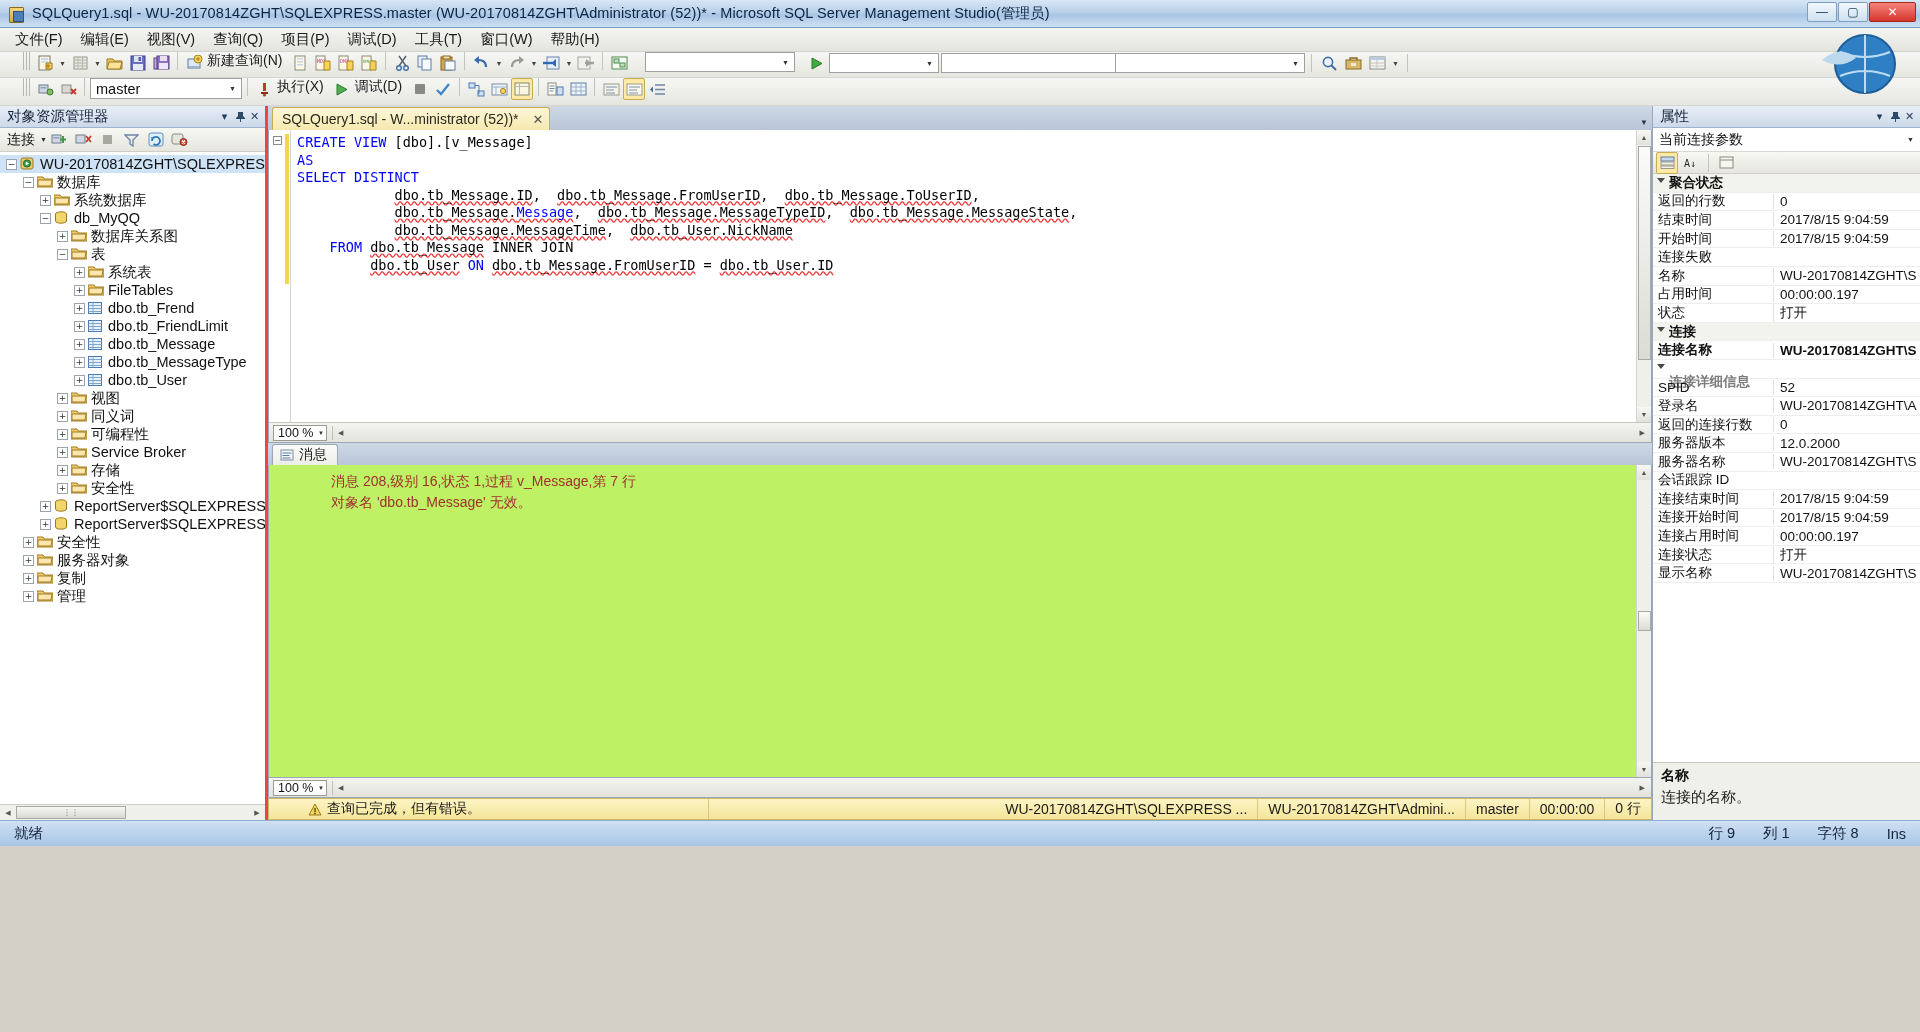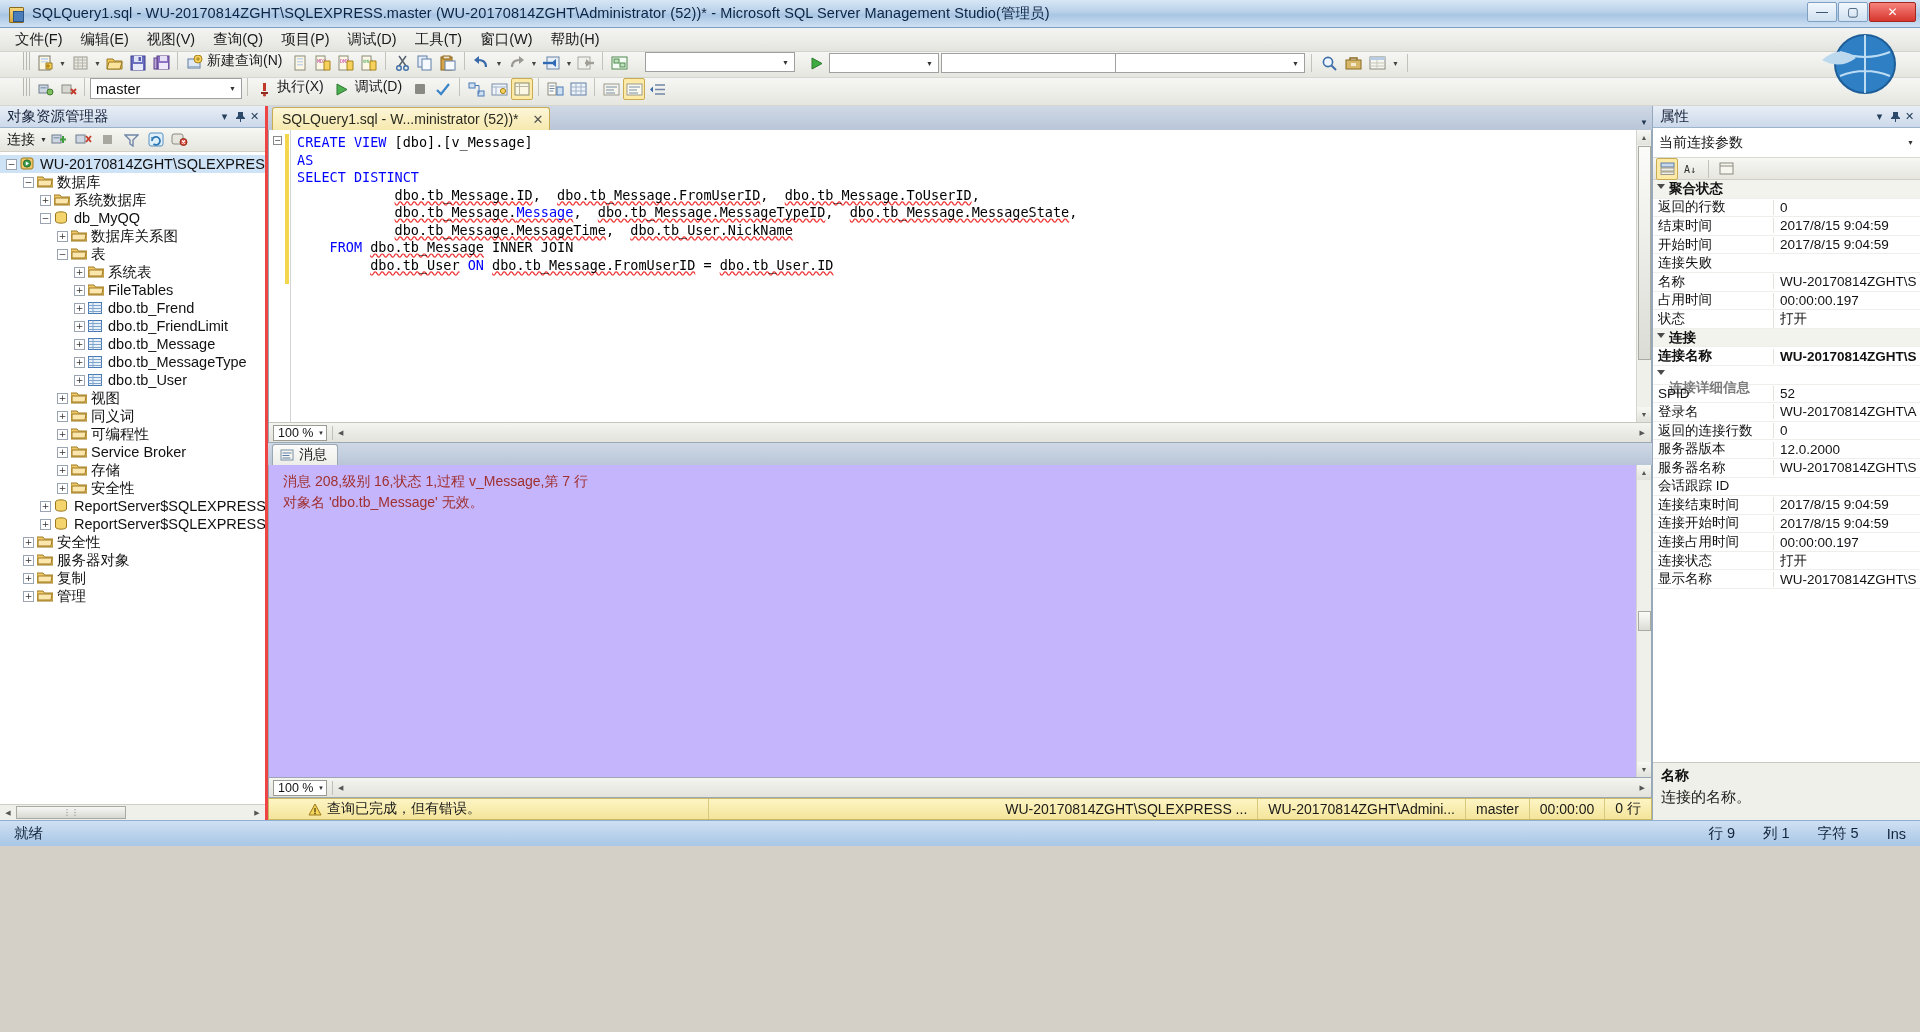--- a/index.html
+++ b/index.html
@@ -125,7 +125,7 @@
   .props { width:268px; background:#f0f0ea; display:flex; flex-direction:column; border-left:1px solid #96a8bd; }
   .props-toolbar { height:22px; background:linear-gradient(#f7f7f3,#e6e6df); display:flex; align-items:center;
     padding-left:3px; gap:2px; border-bottom:1px solid #cfcfc8; }
-  .props-sub { height:30px; background:#fff; display:flex; align-items:center; padding-left:6px;
+  .props-sub { height:24px; background:#fff; display:flex; align-items:center; padding-left:6px;
     font-size:14px; color:#111; border-bottom:1px solid #d9d9d3; justify-content:space-between; }
   .grid { flex:1; background:#fff; overflow:hidden; font-size:13.5px; }
   .grow { display:flex; height:18.6px; align-items:center; border-bottom:1px solid #eeeeea; }

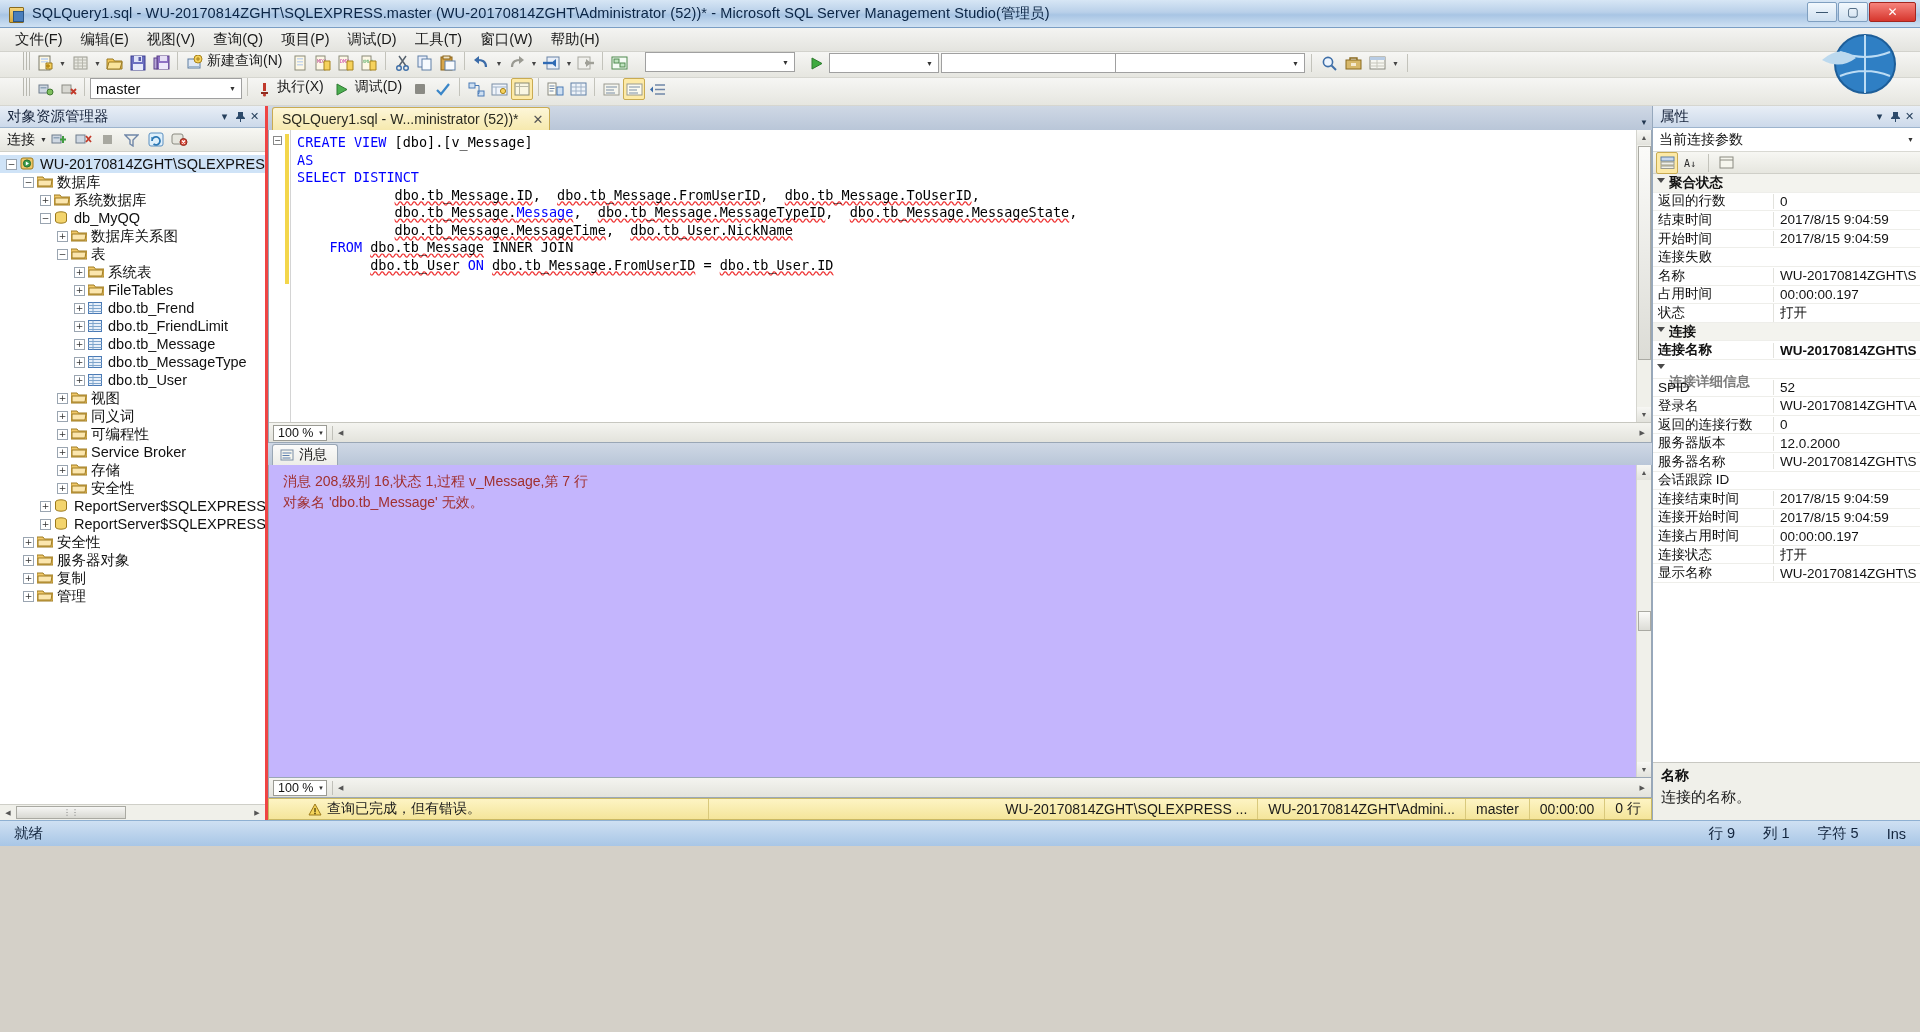--- a/index.html
+++ b/index.html
@@ -117,8 +117,8 @@
   .msgtab { height:21px; background:linear-gradient(#fbfbfa,#edede8); border:1px solid #9aa7b5;
     border-bottom:none; border-radius:3px 3px 0 0; display:flex; align-items:center; gap:5px;
     padding:0 10px 0 7px; font-size:14px; color:#1a1a1a; }
-  .msgbody { flex:1; border:1px solid #9aa7b5; border-top:none; background:#c4b5fd; display:flex;
-    position:relative; min-height:0; }
+  .msgbody { flex:1; border:1px solid #9aa7b5; border-top:none; background:#bef264; display:flex;
+    position:relative; min-height:0;padding-left:48px; }
   .msgtext { flex:1; padding:6px 0 0 14px; font-size:14px; line-height:21px; color:#a03030; white-space:pre; }
 
   

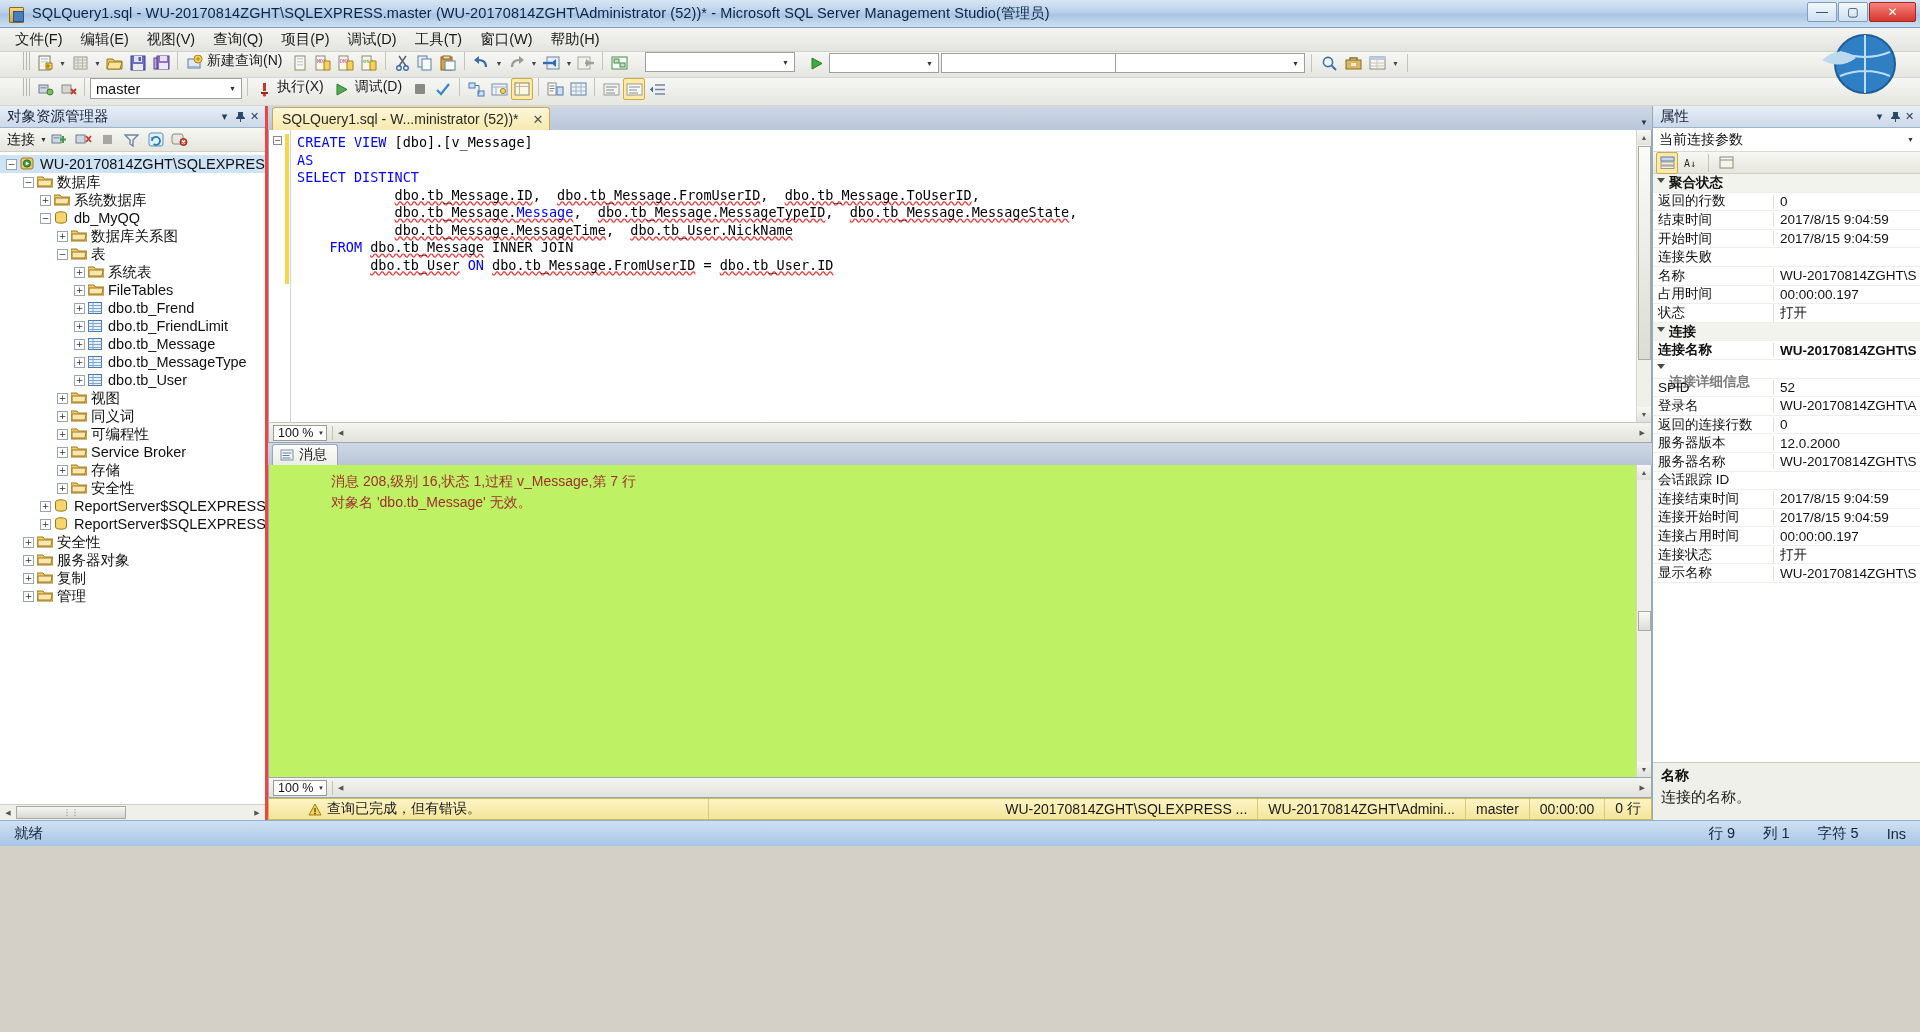--- a/index.html
+++ b/index.html
@@ -1000,7 +1000,7 @@
   <div class="sb-flex"></div>
   <div class="sb-cell">行 9</div>
   <div class="sb-cell">列 1</div>
-  <div class="sb-cell">字符 5</div>
+  <div class="sb-cell">字符 8</div>
   <div class="sb-cell">Ins</div>
 </div>
 

